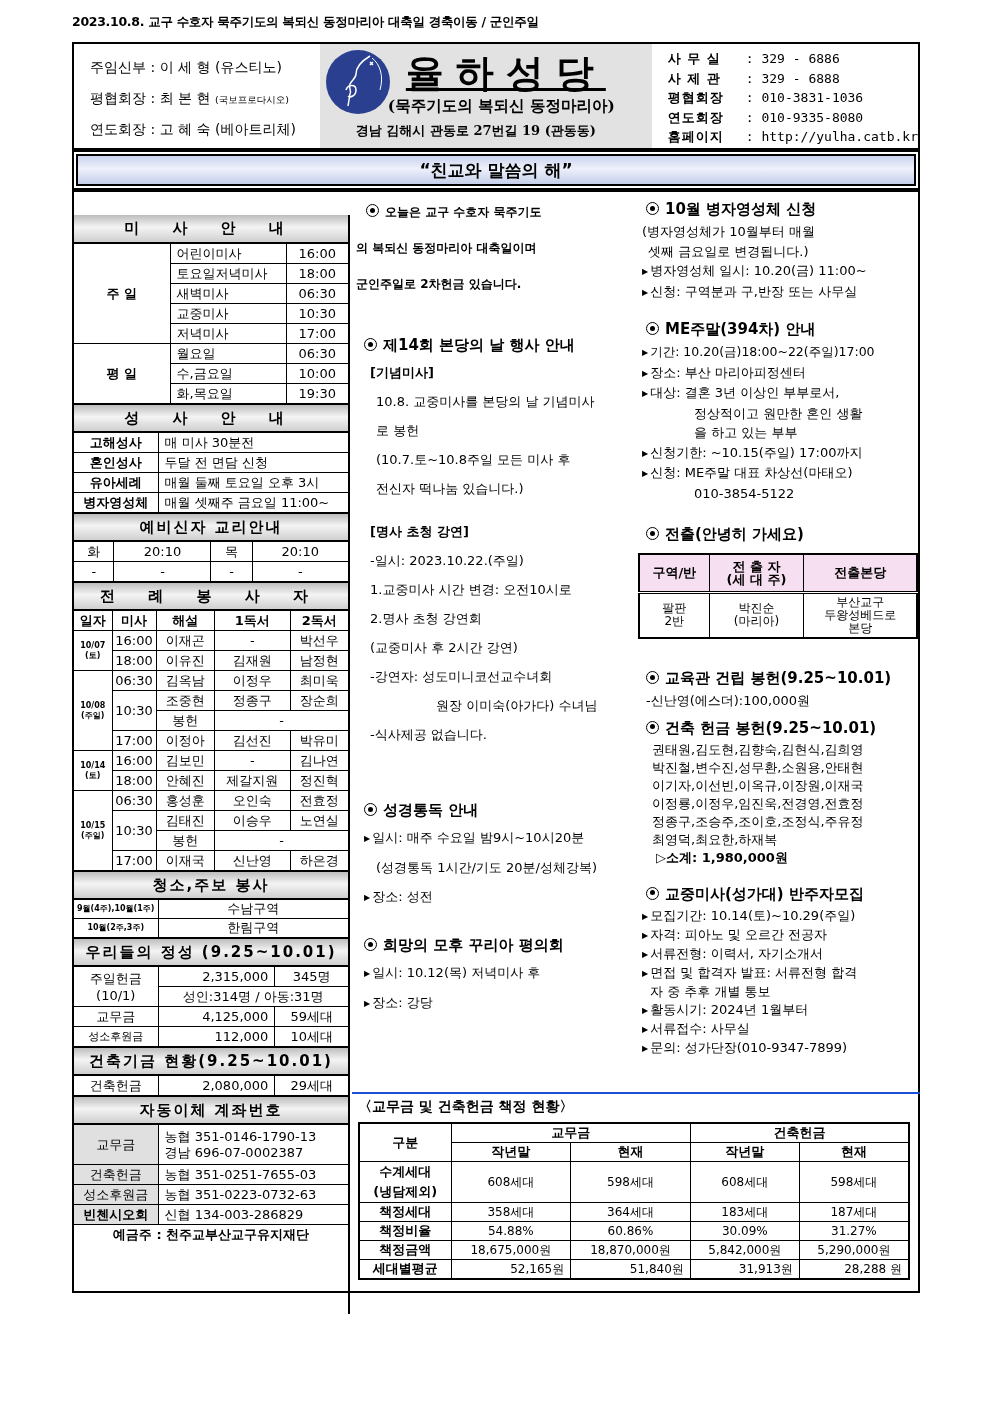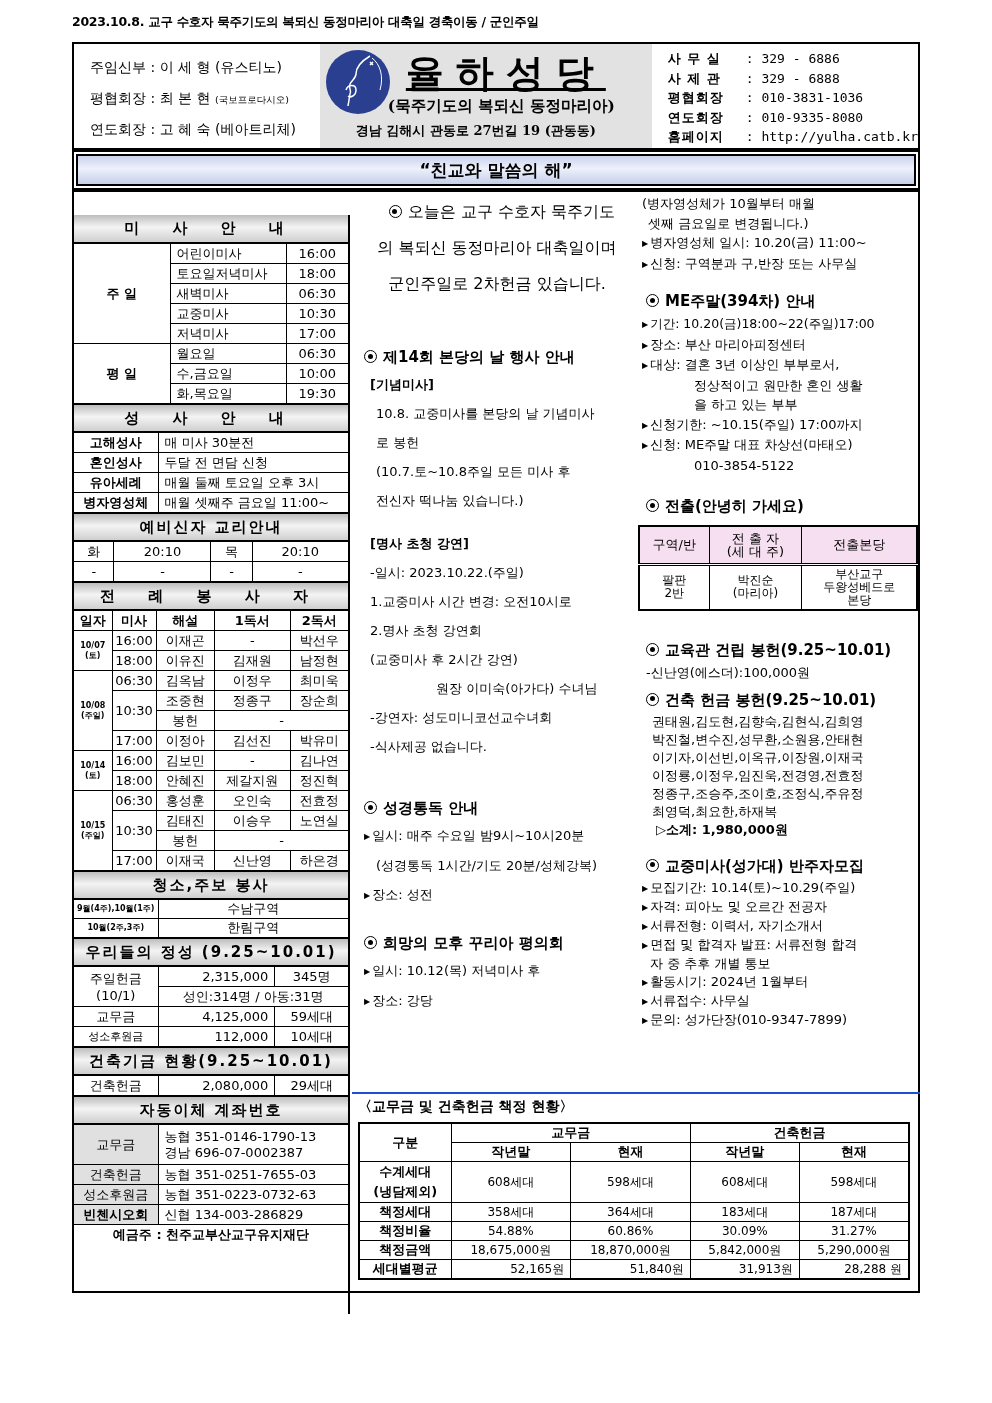--- a/index.html
+++ b/index.html
@@ -32,7 +32,7 @@
   .tiny { font-size: 8px; font-weight: bold; line-height: 10px; }
   .midcol { position: absolute; left: 278px; top: 0; width: 286px; height: 900px; padding: 2px 0 0 4px; }
   .rightcol { position: absolute; left: 564px; top: 0; width: 282px; height: 900px; padding: 2px 0 0 4px; }
-  .h-main { font-size: 16px; font-weight: normal; line-height: 36px; text-align: center; }
+  .h-main { font-size: 12px; font-weight: bold; line-height: 36px; }
   .h-item { font-size: 15px; font-weight: bold; line-height: 26px; margin-top: 10px; }
   .radio { display: inline-block; width: 13px; height: 13px; border: 1.5px solid #000; border-radius: 50%; position: relative; vertical-align: -1px; margin-right: 6px; }
   .radio::after { content: ""; position: absolute; left: 2.5px; top: 2.5px; width: 5px; height: 5px; background: #000; border-radius: 50%; }

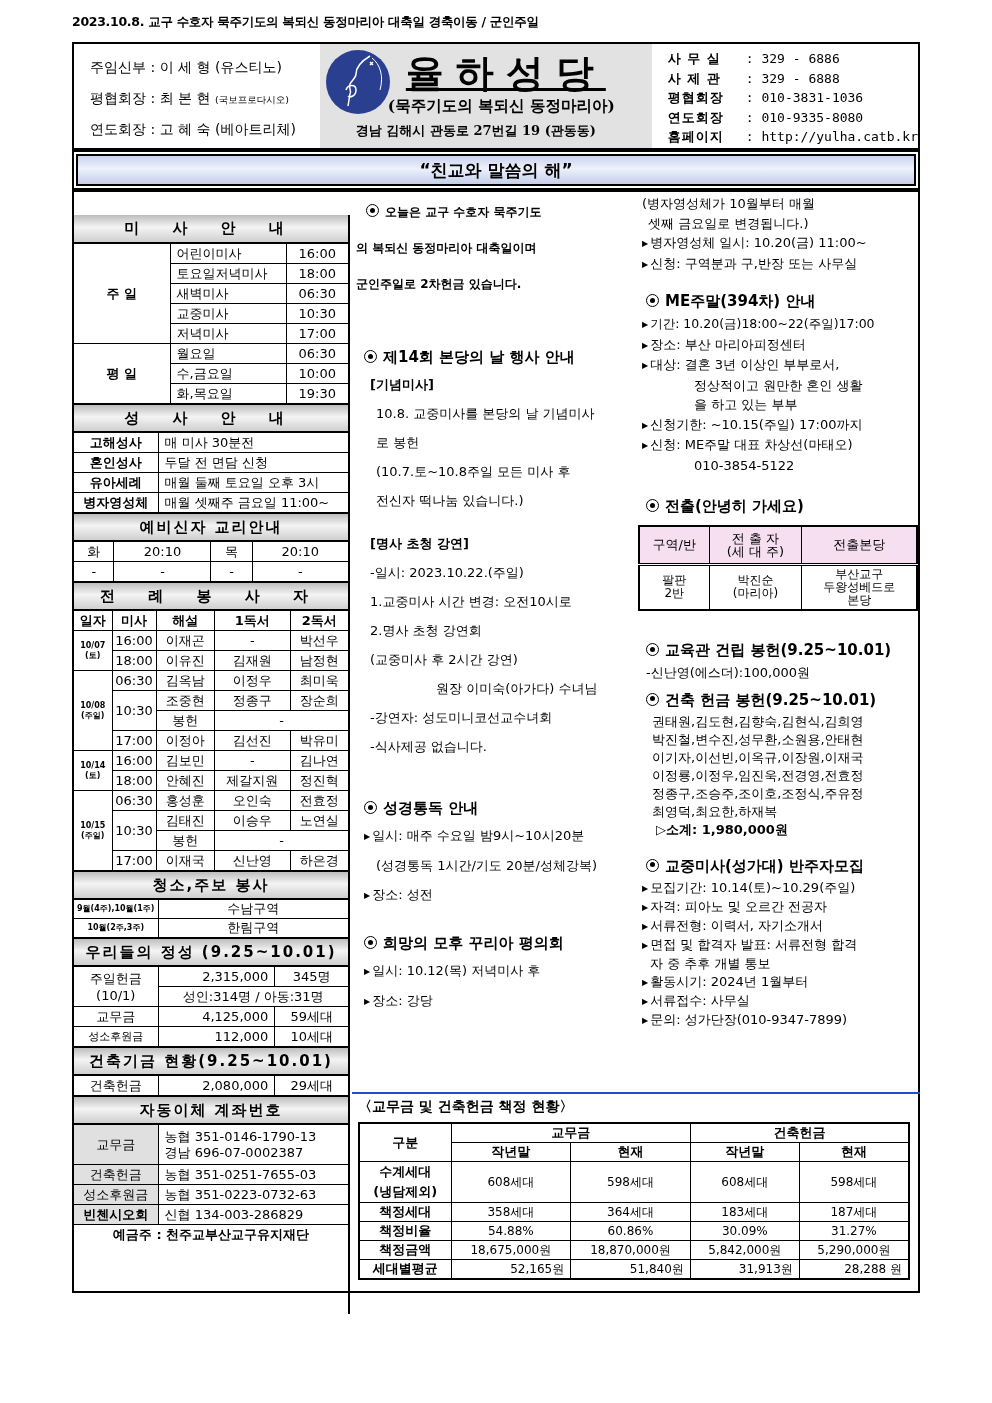--- a/index.html
+++ b/index.html
@@ -349,6 +349,7 @@
   </div>
 
   <div class="rightcol">
+    <div class="h-item" style="margin-top:2px;padding-left:4px"><span class="radio"></span><span>10월 병자영성체 신청</span></div>
     <div class="rline">(병자영성체가 10월부터 매월</div>
     <div class="rline" style="padding-left:6px"> 셋째 금요일로 변경됩니다.)</div>
     <div class="rline"><span class="bullet">▶</span><span>병자영성체 일시: 10.20(금) 11:00~</span></div>

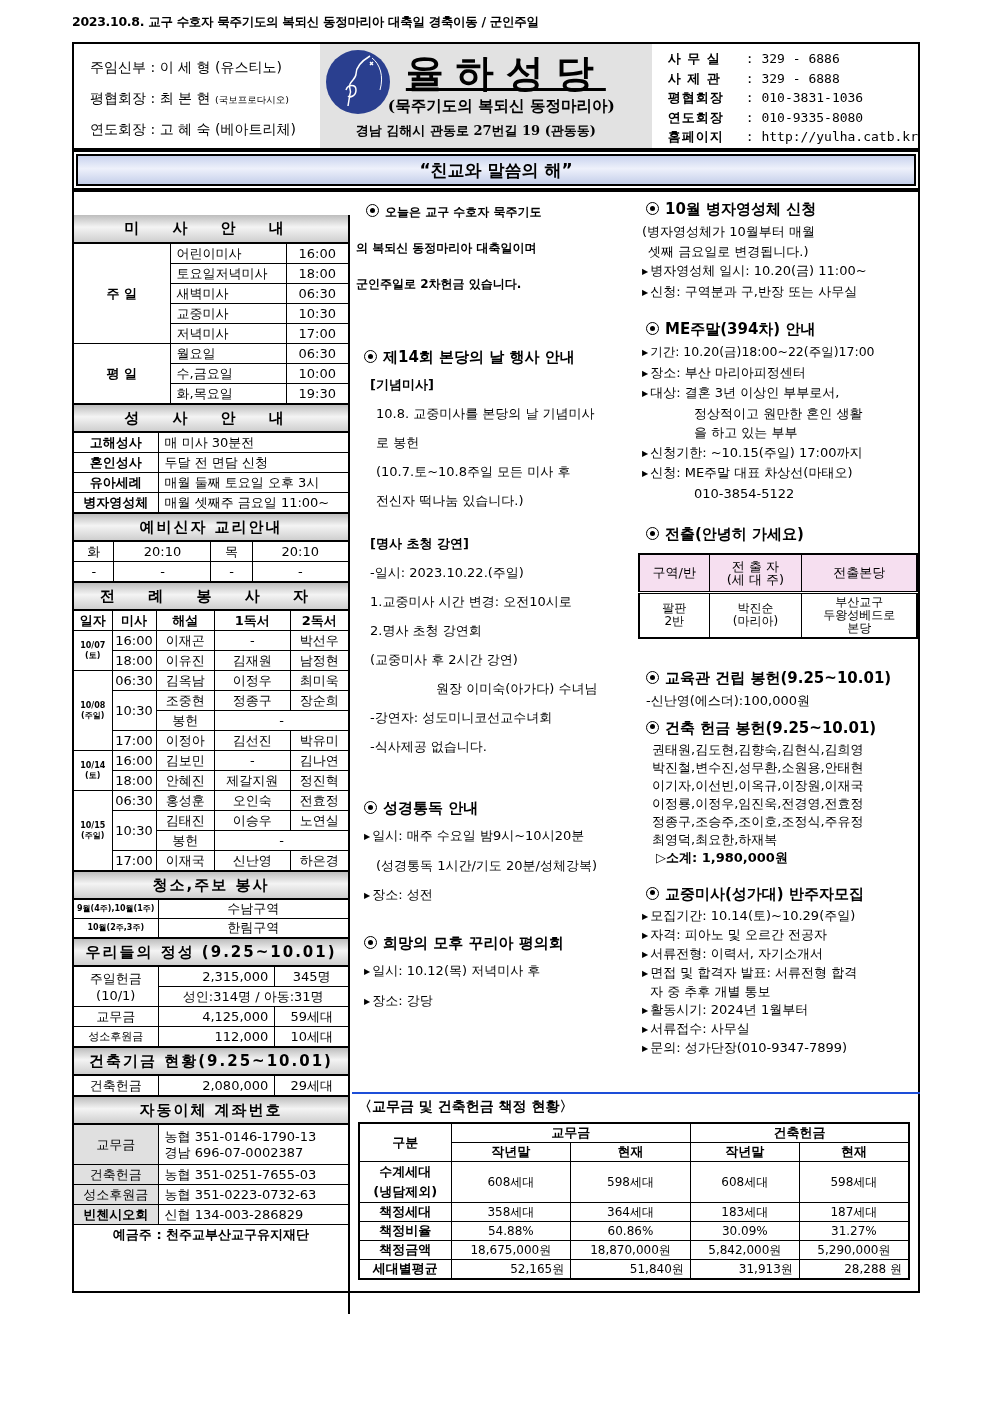--- a/index.html
+++ b/index.html
@@ -325,7 +325,7 @@
     <div class="h-main" style="padding-left:10px"><span class="radio"></span><span>오늘은 교구 수호자 묵주기도</span></div>
     <div class="h-main">의 복되신 동정마리아 대축일이며</div>
     <div class="h-main">군인주일로 2차헌금 있습니다.</div>
-    <div class="h-item" style="margin-top:42px;padding-left:8px"><span class="radio"></span><span>제14회 본당의 날 행사 안내</span></div>
+    <div class="h-item" style="margin-top:30px;padding-left:8px"><span class="radio"></span><span>제14회 본당의 날 행사 안내</span></div>
     <div class="line bold" style="padding-left:14px">[기념미사]</div>
     <div class="line" style="padding-left:20px">10.8. 교중미사를 본당의 날 기념미사</div>
     <div class="line" style="padding-left:20px">로 봉헌</div>

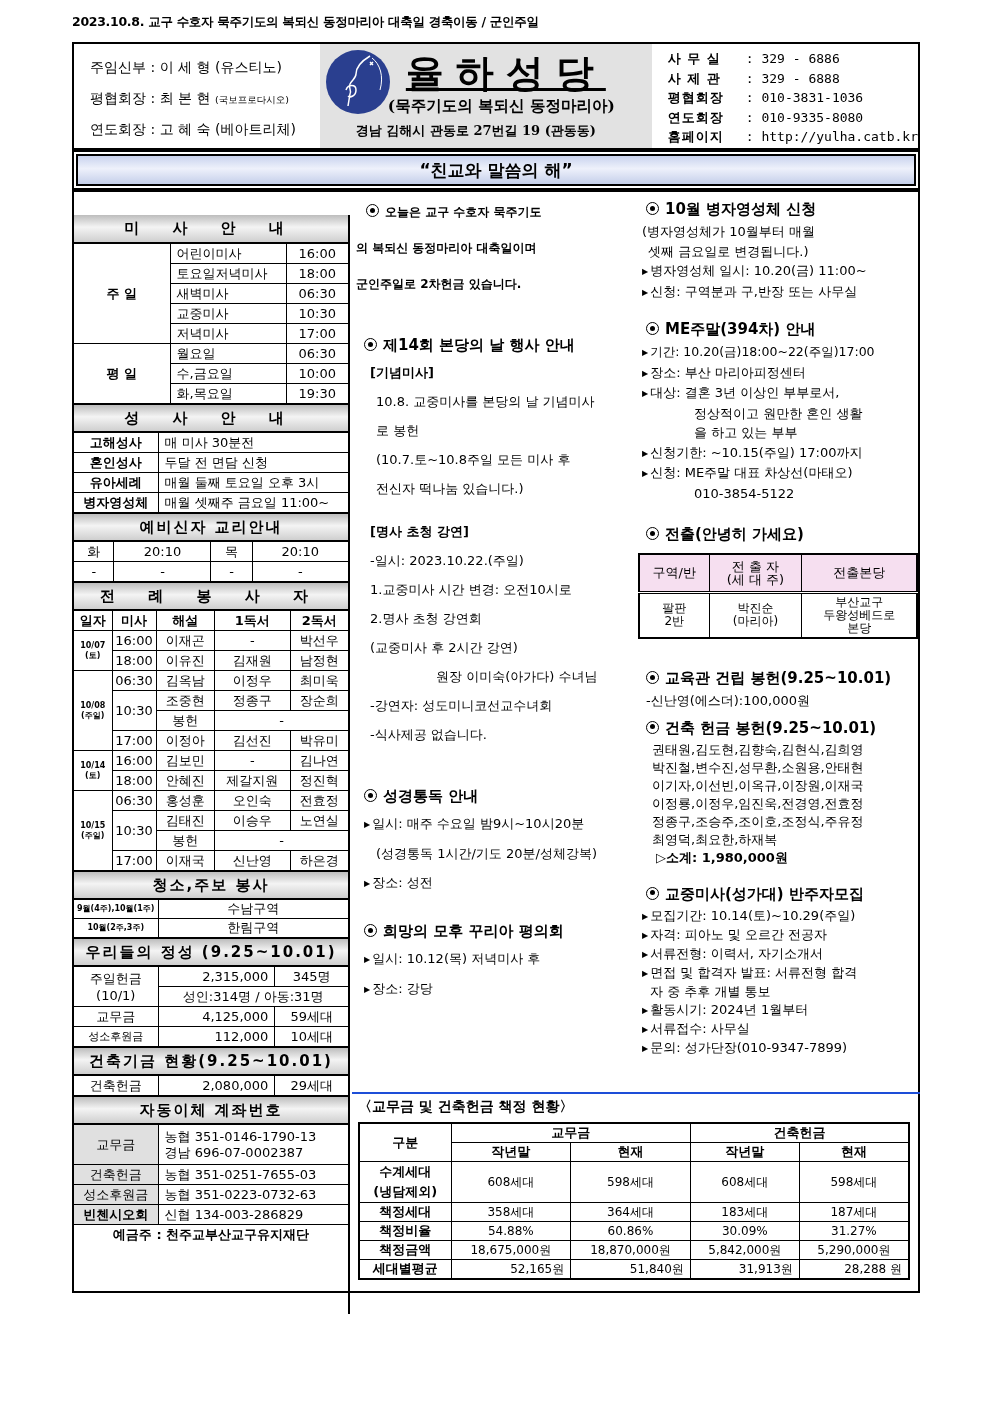--- a/index.html
+++ b/index.html
@@ -41,7 +41,7 @@
   .bullet { font-size: 8px; vertical-align: 1px; margin-right: 2px; }
   .indent { padding-left: 52px; }
   .send-tbl { width: 280px; margin: 6px 0 0 -4px; border: 2px solid #000; }
-  .send-tbl th { background: #f6dff0; font-weight: normal; font-size: 13px; height: 38px; line-height: 13px; border-bottom: 3px double #000; }
+  .send-tbl th { background: #f6dff0; font-weight: bold; font-size: 13px; height: 38px; line-height: 13px; border-bottom: 3px double #000; }
   .send-tbl td { height: 46px; line-height: 13px; font-size: 12px; white-space: normal; }
   .quota { position: absolute; left: 278px; top: 900px; width: 568px; height: 157px; border-top: 2px solid #1d4ed8; padding: 4px 10px 7px 6px; }
   .quota-title { font-size: 14px; font-weight: bold; margin-bottom: 6px; }

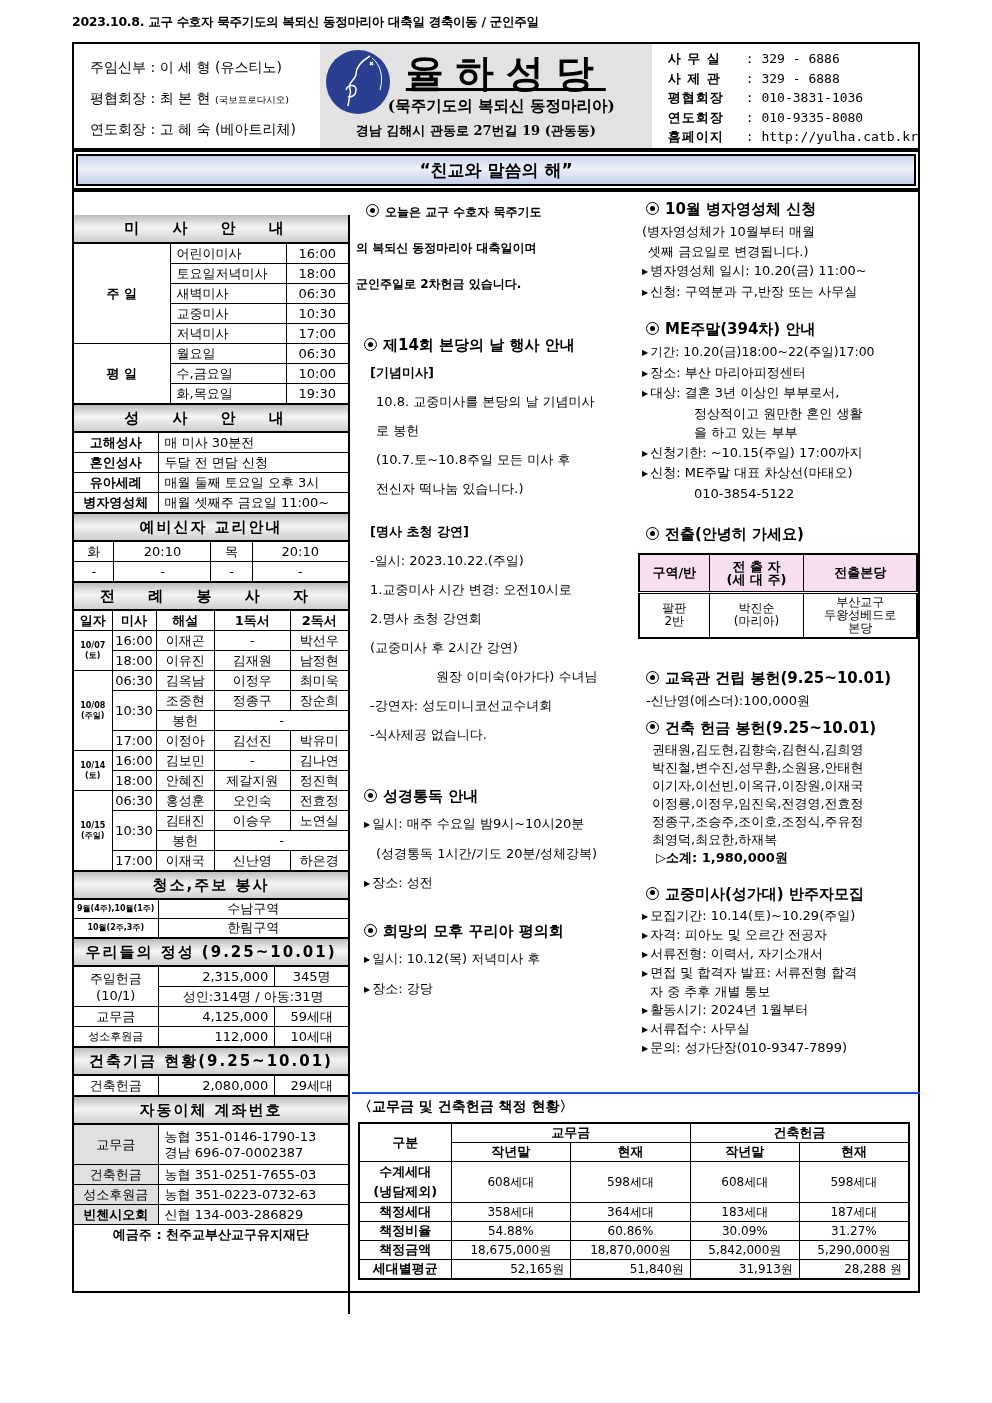--- a/index.html
+++ b/index.html
@@ -336,8 +336,8 @@
     <div class="line" style="padding-left:14px"> 1.교중미사 시간 변경: 오전10시로</div>
     <div class="line" style="padding-left:14px"> 2.명사 초청 강연회</div>
     <div class="line" style="padding-left:14px">  (교중미사 후 2시간 강연)</div>
+    <div class="line" style="padding-left:14px">-강연자: 성도미니코선교수녀회</div>
     <div class="line" style="padding-left:80px">원장 이미숙(아가다) 수녀님</div>
-    <div class="line" style="padding-left:14px">-강연자: 성도미니코선교수녀회</div>
     <div class="line" style="padding-left:14px">-식사제공 없습니다.</div>
     <div class="h-item" style="margin-top:34px;padding-left:8px"><span class="radio"></span><span>성경통독 안내</span></div>
     <div class="line" style="padding-left:8px"><span class="bullet">▶</span><span>일시: 매주 수요일 밤9시~10시20분</span></div>

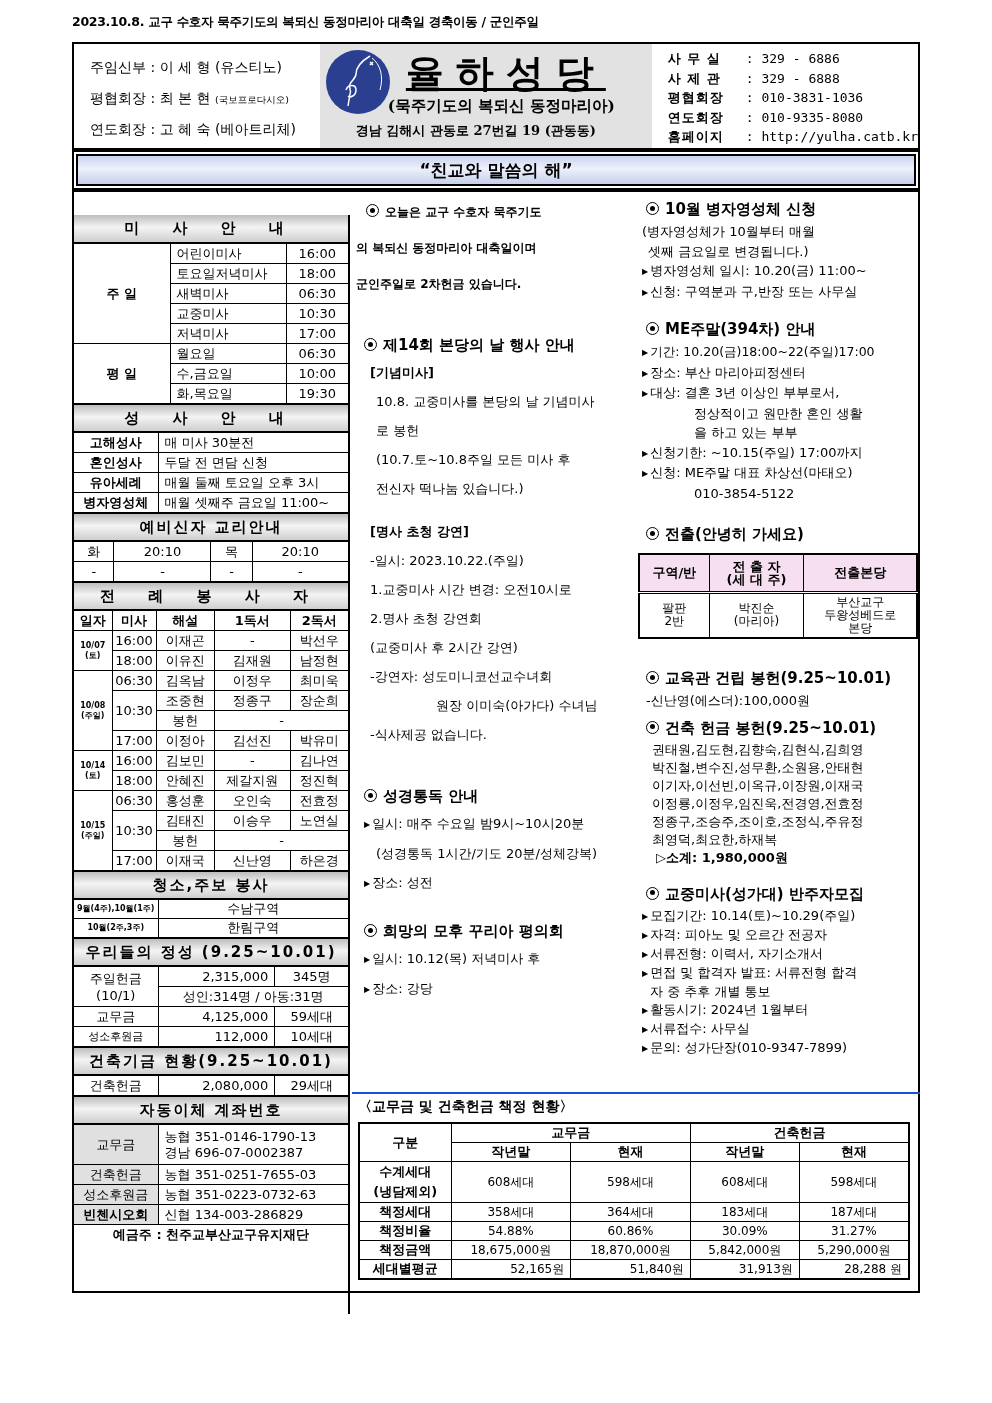--- a/index.html
+++ b/index.html
@@ -339,7 +339,7 @@
     <div class="line" style="padding-left:14px">-강연자: 성도미니코선교수녀회</div>
     <div class="line" style="padding-left:80px">원장 이미숙(아가다) 수녀님</div>
     <div class="line" style="padding-left:14px">-식사제공 없습니다.</div>
-    <div class="h-item" style="margin-top:34px;padding-left:8px"><span class="radio"></span><span>성경통독 안내</span></div>
+    <div class="h-item" style="margin-top:48px;padding-left:8px"><span class="radio"></span><span>성경통독 안내</span></div>
     <div class="line" style="padding-left:8px"><span class="bullet">▶</span><span>일시: 매주 수요일 밤9시~10시20분</span></div>
     <div class="line" style="padding-left:20px">(성경통독 1시간/기도 20분/성체강복)</div>
     <div class="line" style="padding-left:8px"><span class="bullet">▶</span><span>장소: 성전</span></div>

